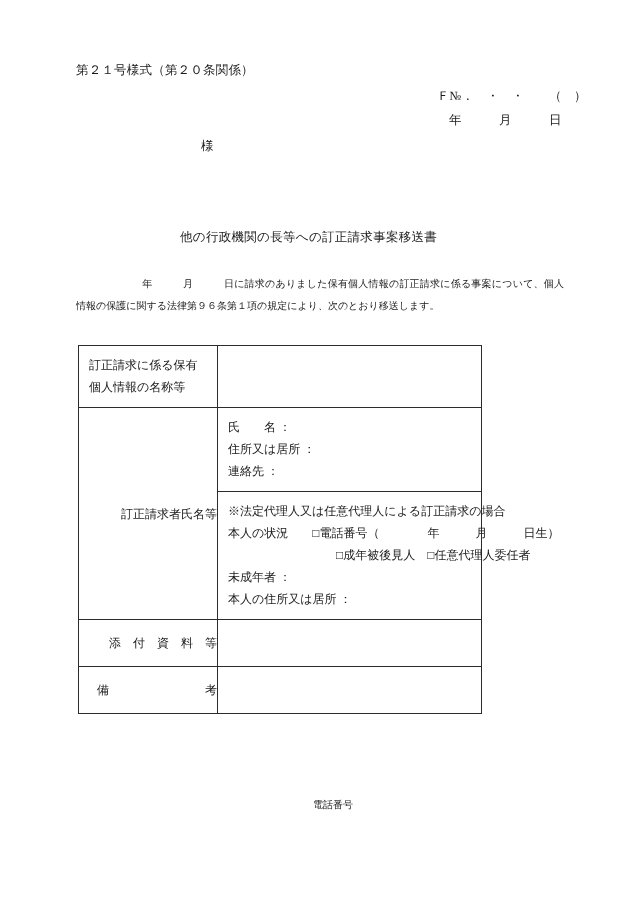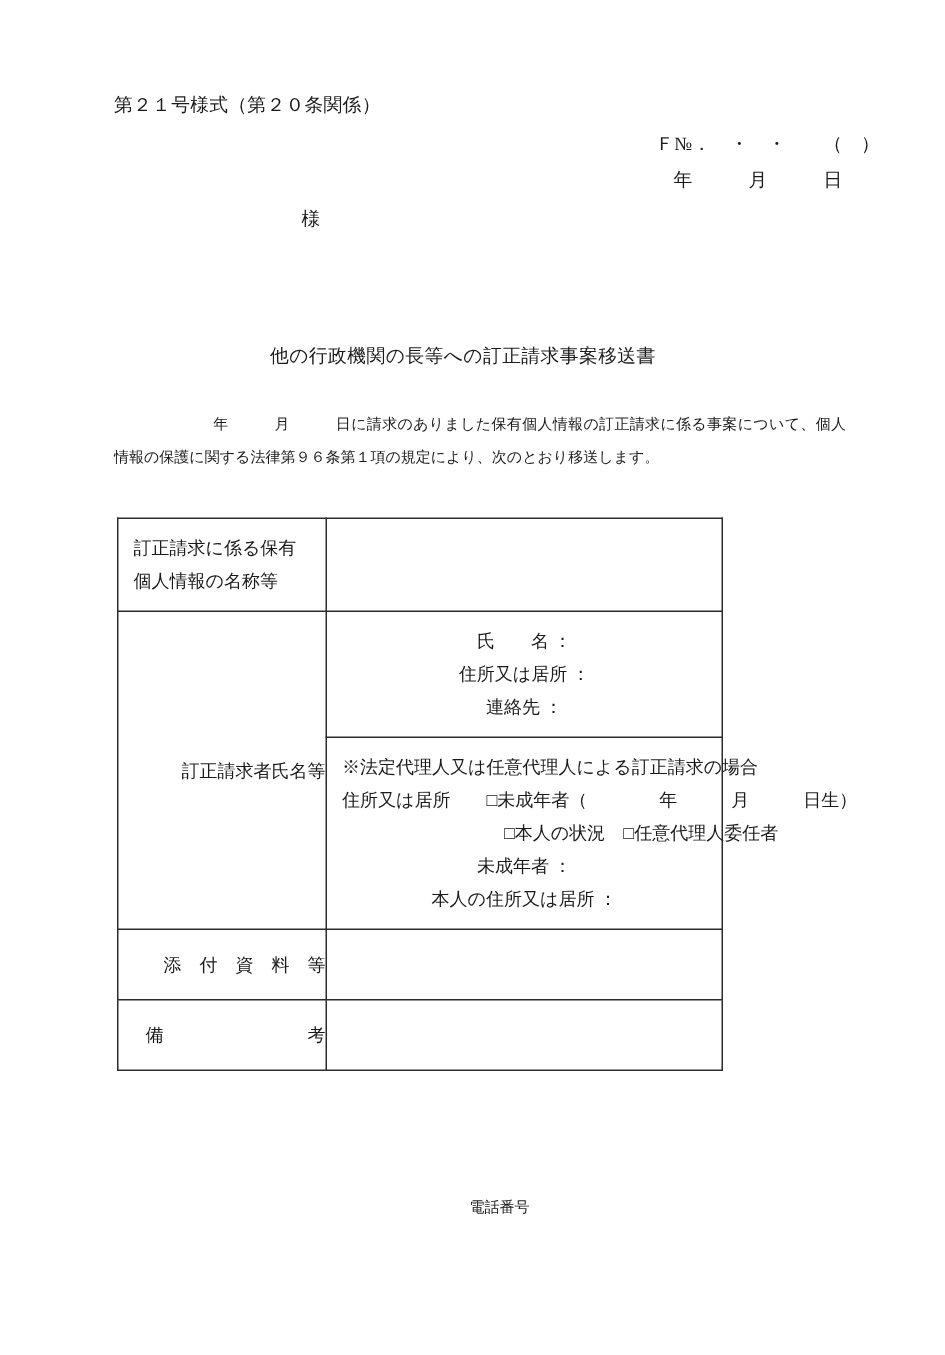--- a/index.html
+++ b/index.html
@@ -111,7 +111,6 @@
   }
   .cell-pad {
     padding: 8px 10px 9px 10px;
-    text-align: center;
   }
   .nowrap { white-space: pre; }
 

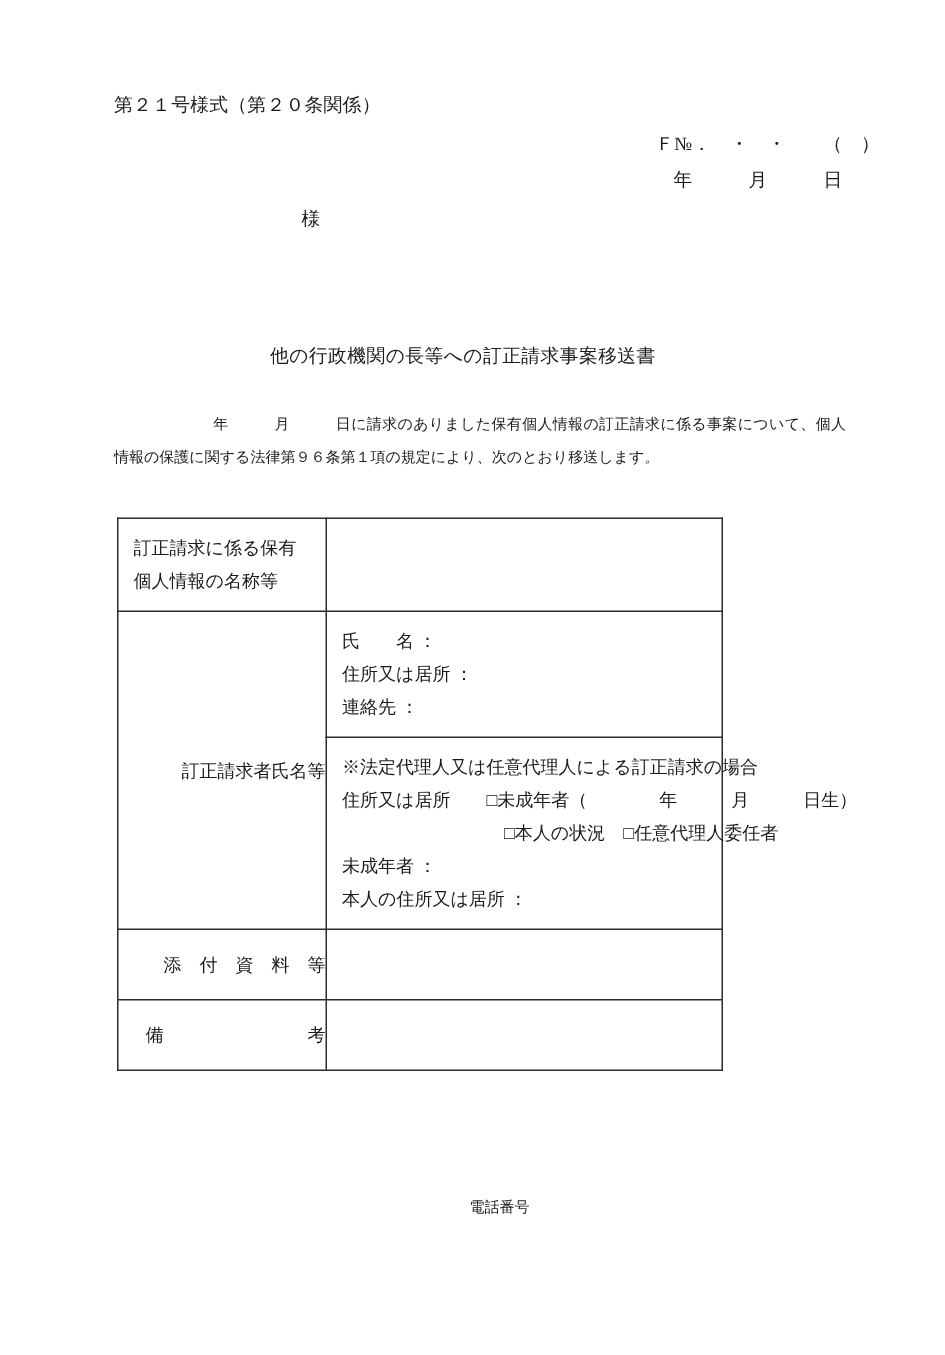--- a/index.html
+++ b/index.html
@@ -178,7 +178,7 @@
       <td>
         <div class="cell-pad">
           <div class="nowrap">※法定代理人又は任意代理人による訂正請求の場合</div>
-          <div class="nowrap">住所又は居所　　□未成年者（　　　　年　　　月　　　日生）</div>
+          <div class="nowrap">本人の状況　　□電話番号（　　　　年　　　月　　　日生）</div>
           <div class="nowrap">　　　　　　　　　□本人の状況　□任意代理人委任者</div>
           <div>未成年者 ：</div>
           <div>本人の住所又は居所 ：</div>

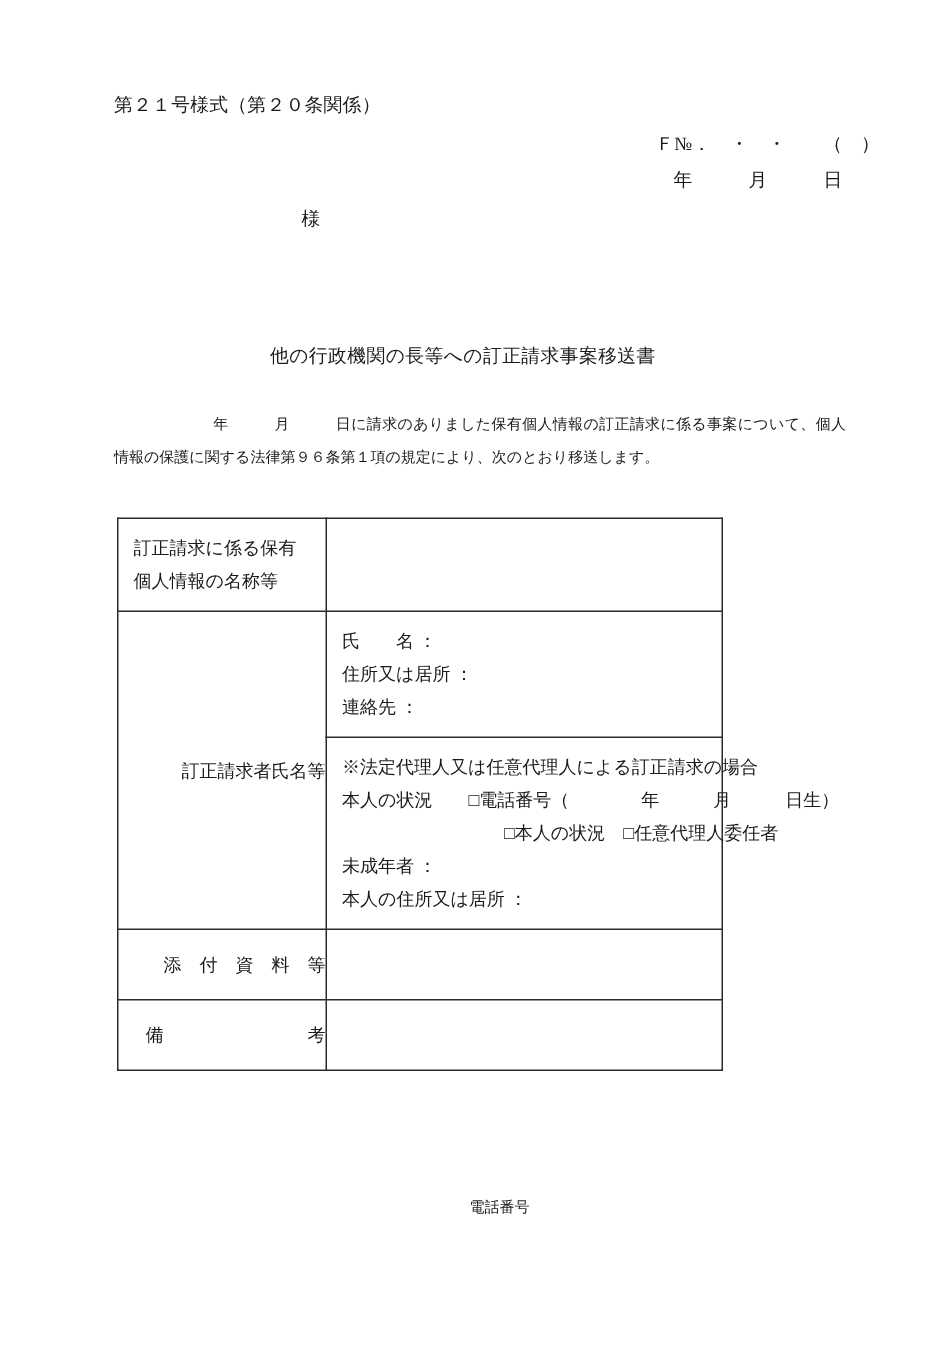--- a/index.html
+++ b/index.html
@@ -179,7 +179,7 @@
         <div class="cell-pad">
           <div class="nowrap">※法定代理人又は任意代理人による訂正請求の場合</div>
           <div class="nowrap">本人の状況　　□電話番号（　　　　年　　　月　　　日生）</div>
-          <div class="nowrap">　　　　　　　　　□本人の状況　□任意代理人委任者</div>
+          <div class="nowrap">　　　　　　　　　□成年被後見人　□任意代理人委任者</div>
           <div>未成年者 ：</div>
           <div>本人の住所又は居所 ：</div>
         </div>

